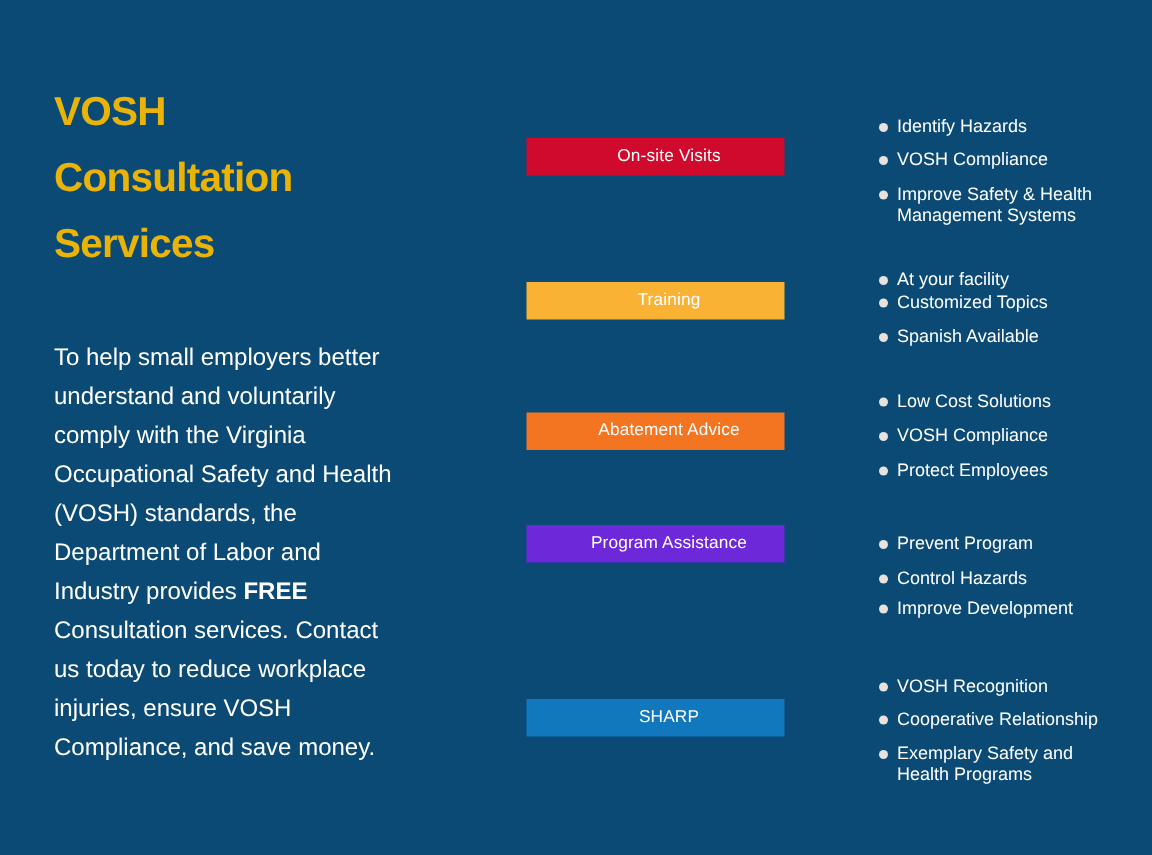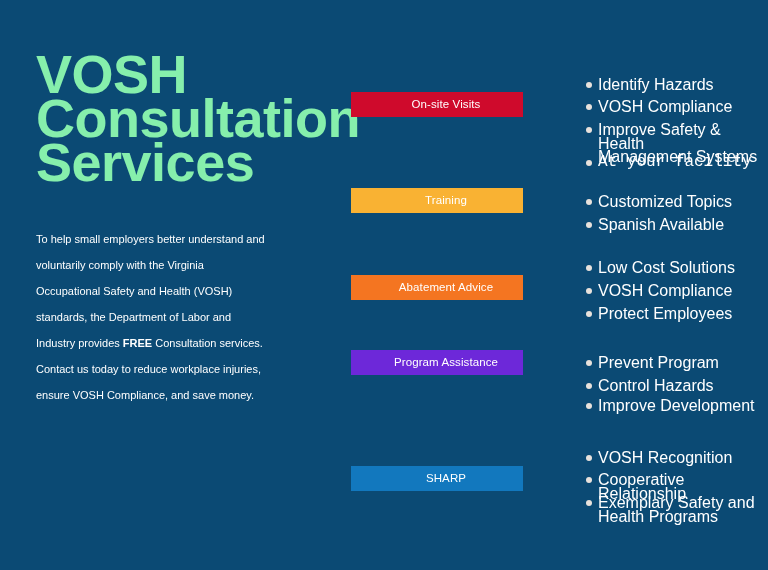--- a/index.html
+++ b/index.html
@@ -28,8 +28,8 @@
     width: 290px;
   }
   #poster-title {
-    color: #86efac;
-    font-size: 54px;
+    color: #eab308;
+    font-size: 27px;
     line-height: 44px;
     font-weight: bold;
     letter-spacing: -0.5px;

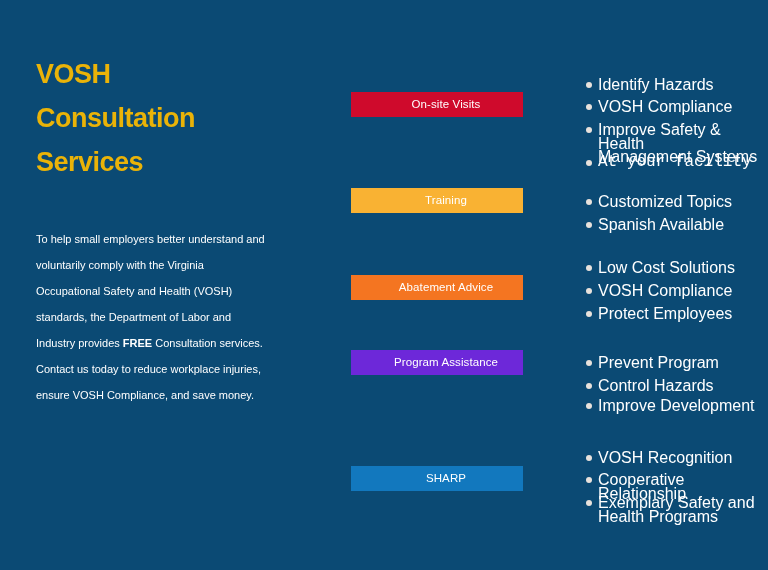--- a/index.html
+++ b/index.html
@@ -115,7 +115,7 @@
     display: block;
     margin-left: 12px;
     color: #ffffff;
-    font-size: 16px;
+    font-size: 12px;
     line-height: 13.5px;
     white-space: pre-line;
   }

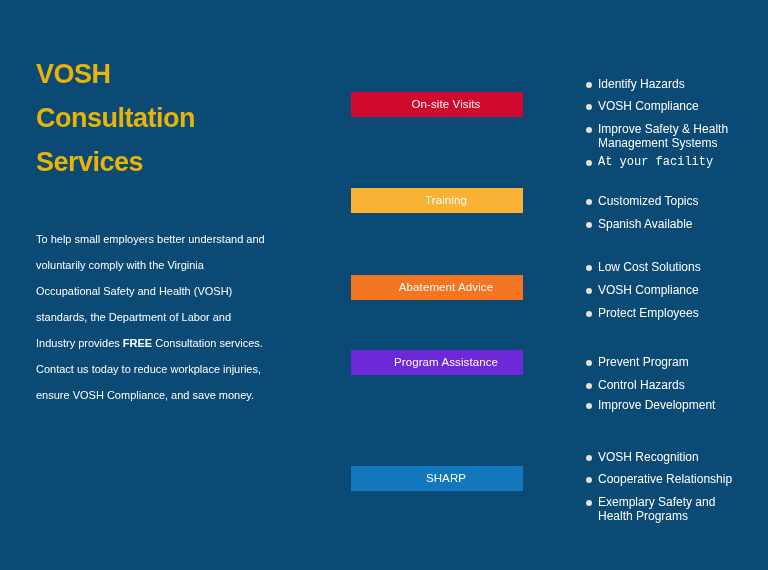--- a/index.html
+++ b/index.html
@@ -161,7 +161,7 @@
       <div class="group" style="top: 0px;">
         <div class="bar" style="top: 188px; background: rgb(249, 178, 51);">Training</div>
         <div class="leaves">
-          <div class="leaf" style="top: 156px; font-family: Liberation Mono, monospace;">
+          <div class="leaf" style="top: 180px;">
             <span class="dot"></span>
             <span class="leaf-label">At your facility</span>
           </div>

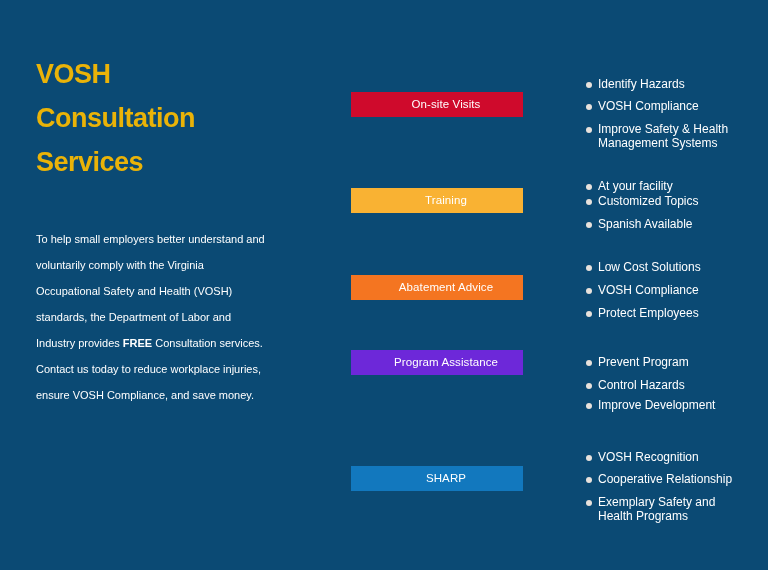--- a/index.html
+++ b/index.html
@@ -38,7 +38,7 @@
   }
   #poster-body {
     color: #ffffff;
-    font-size: 11px;
+    font-size: 16px;
     line-height: 26px;
     margin: 0;
     padding-top: 42px;

